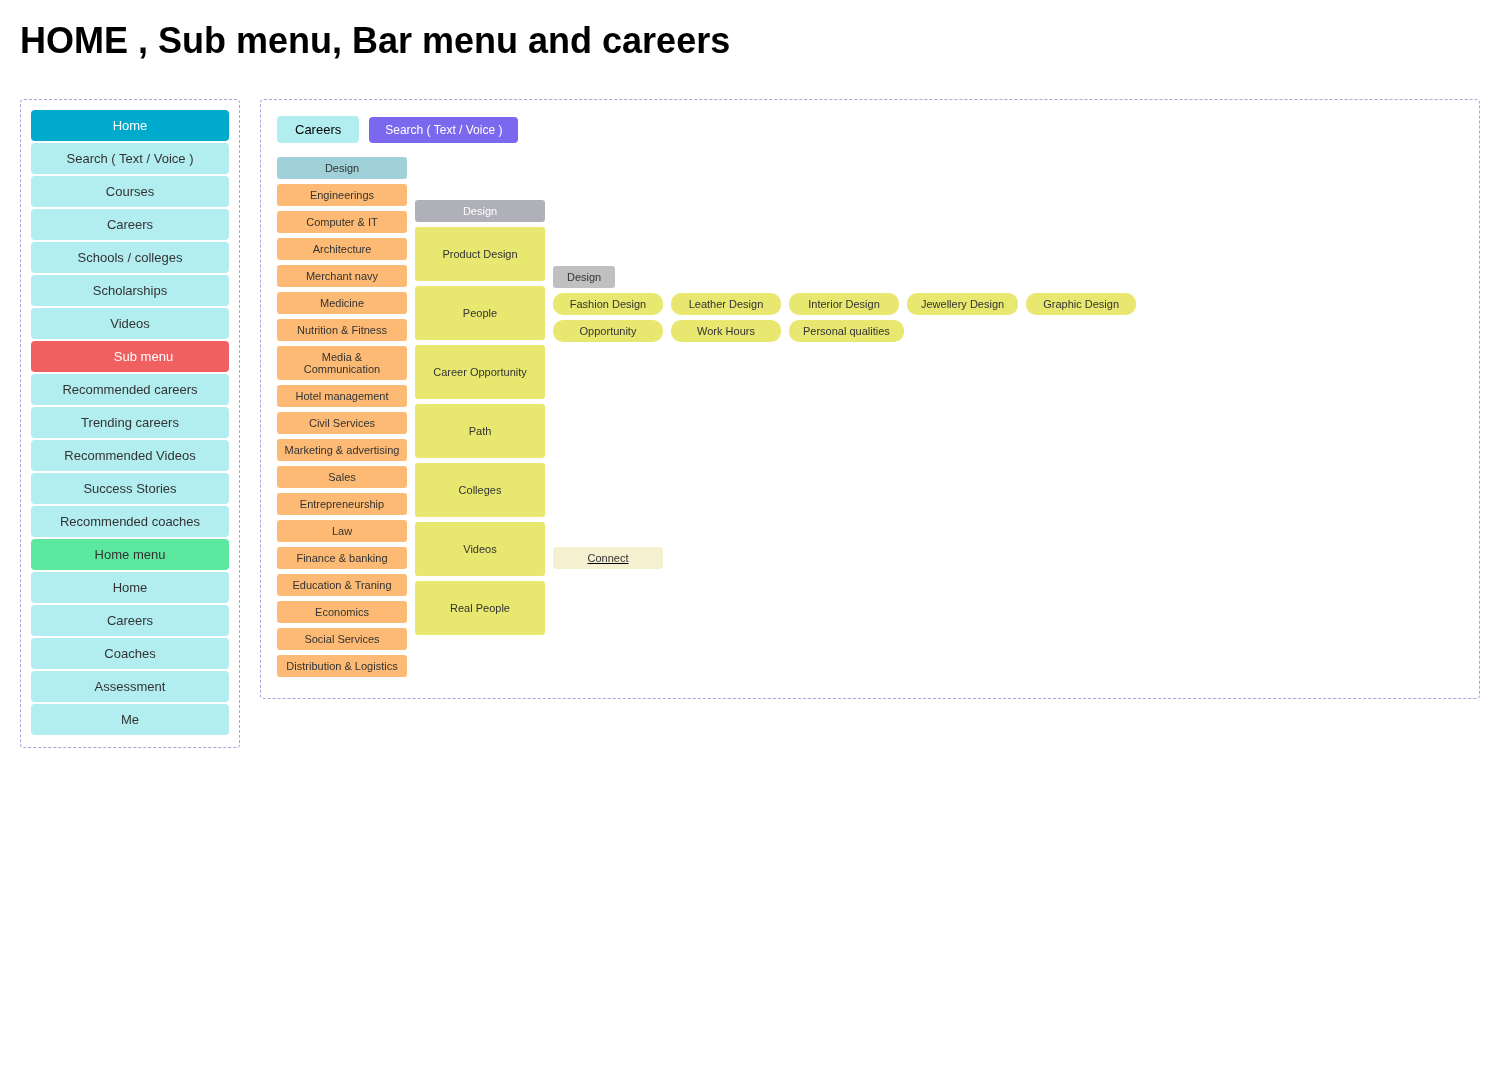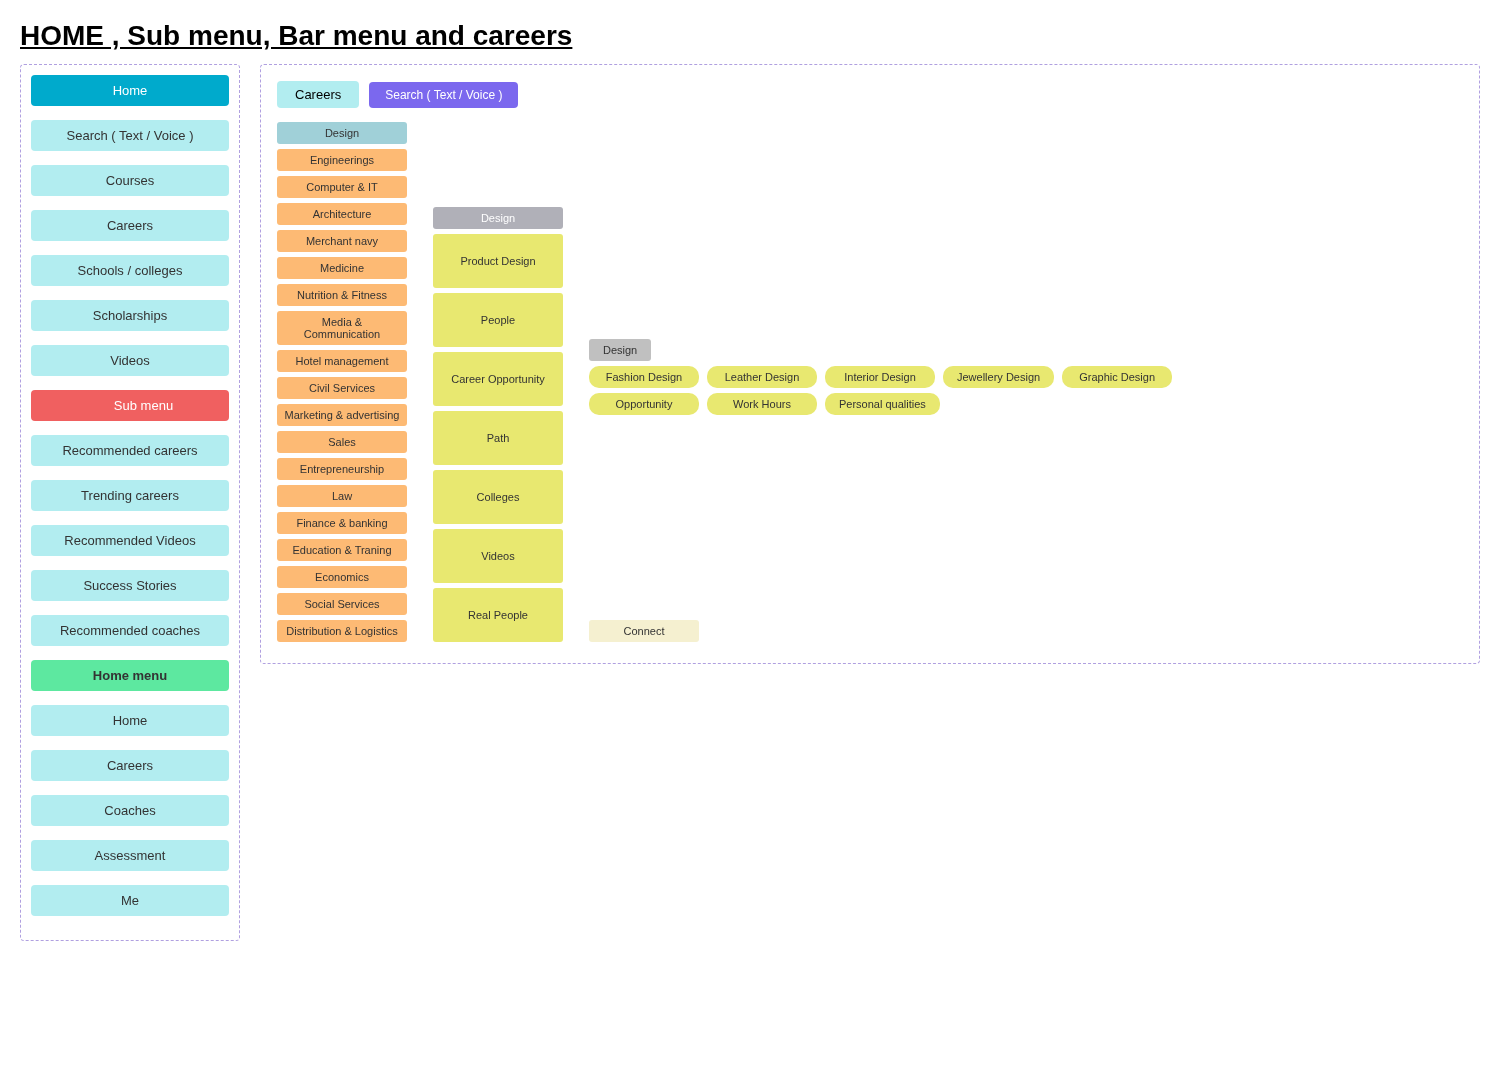--- a/index.html
+++ b/index.html
@@ -5,7 +5,7 @@
     * { box-sizing: border-box; margin: 0; padding: 0; }
     body { font-family: Arial, sans-serif; background: #fff; padding: 20px; }
 
-    h1 { font-size: 28px; font-weight: 900; margin-bottom: 12px; text-decoration: underline; }
+    h1 { font-size: 36px; font-weight: 900; margin-bottom: 37px; }
 
     .main-layout { display: flex; gap: 20px; align-items: flex-start; }
 

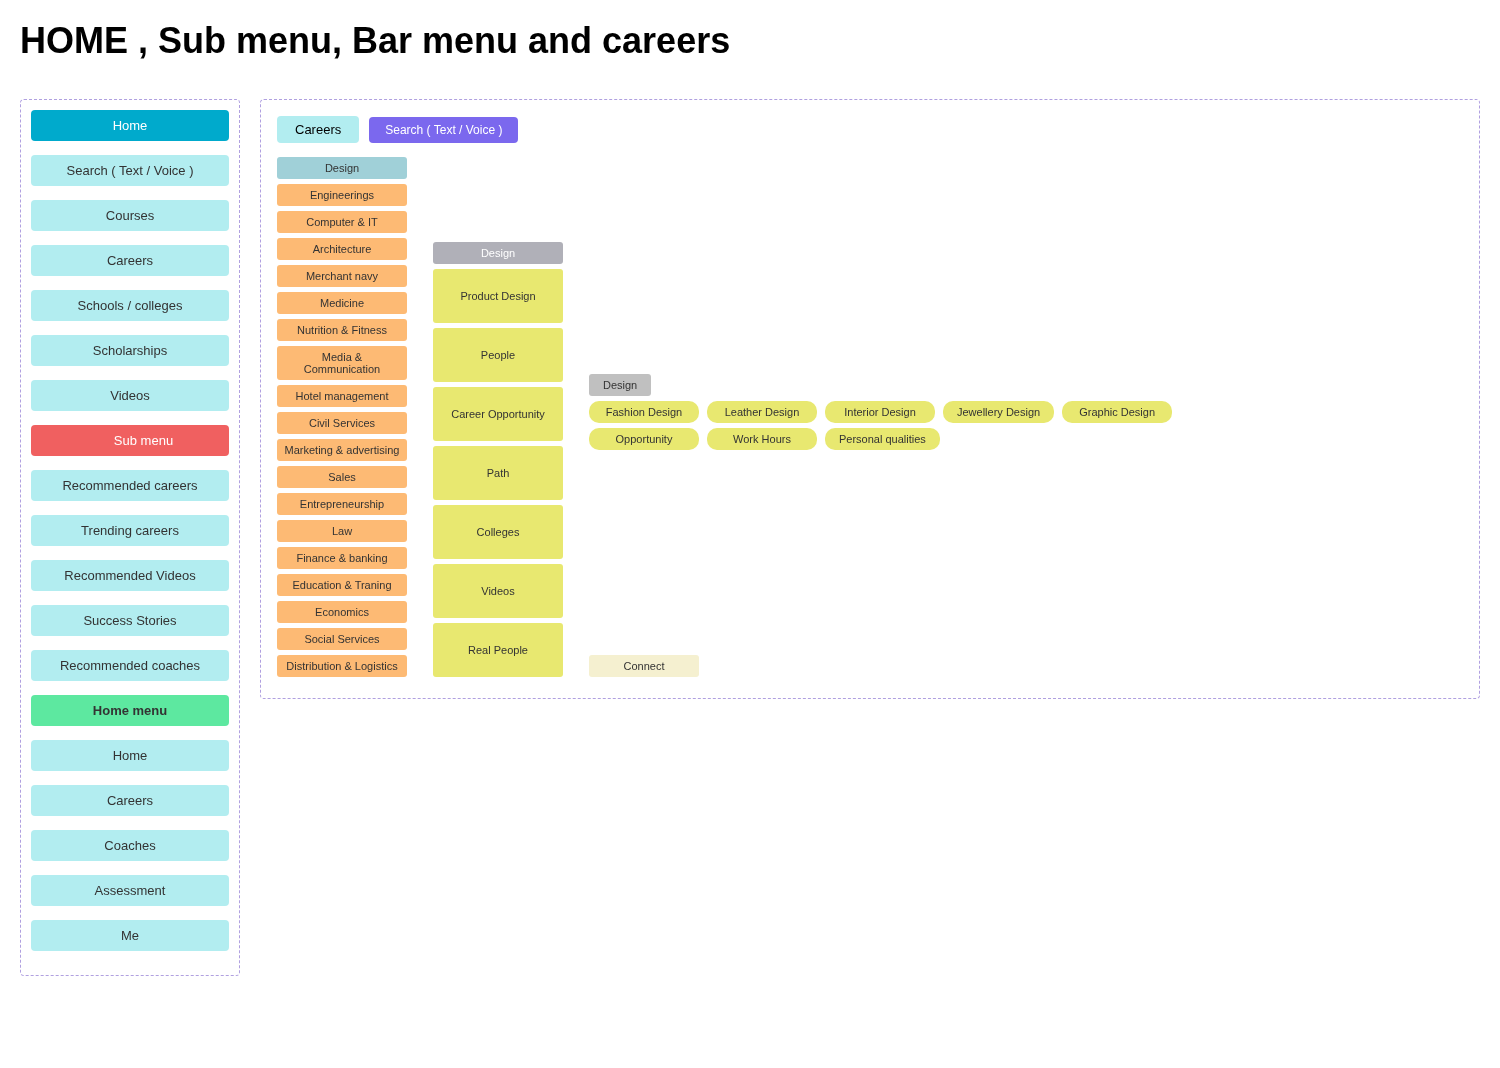--- a/index.html
+++ b/index.html
@@ -22,7 +22,7 @@
       display: block;
       width: 100%;
       padding: 8px 10px;
-      margin-bottom: 14px;
+      margin-bottom: 2px;
       border: none;
       border-radius: 4px;
       font-size: 13px;

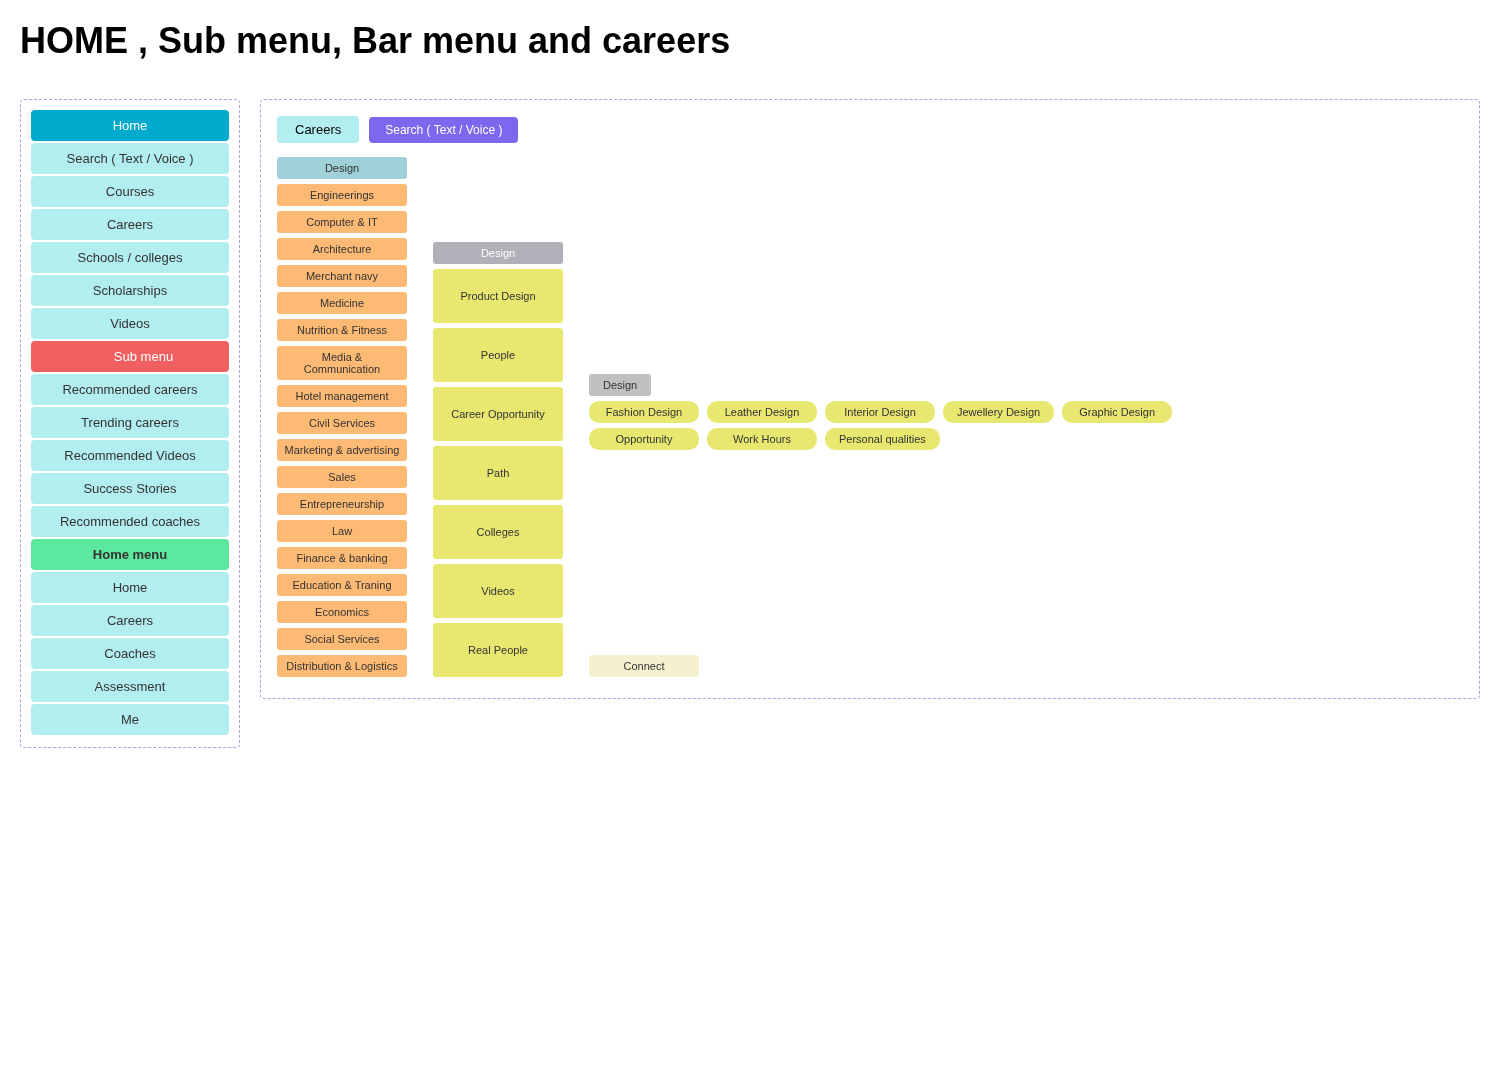--- a/index.html
+++ b/index.html
@@ -72,8 +72,8 @@
 
     .content-grid {
       display: flex;
-      gap: 26px;
-      align-items: flex-end;
+      gap: 8px;
+      align-items: center;
     }
 
     

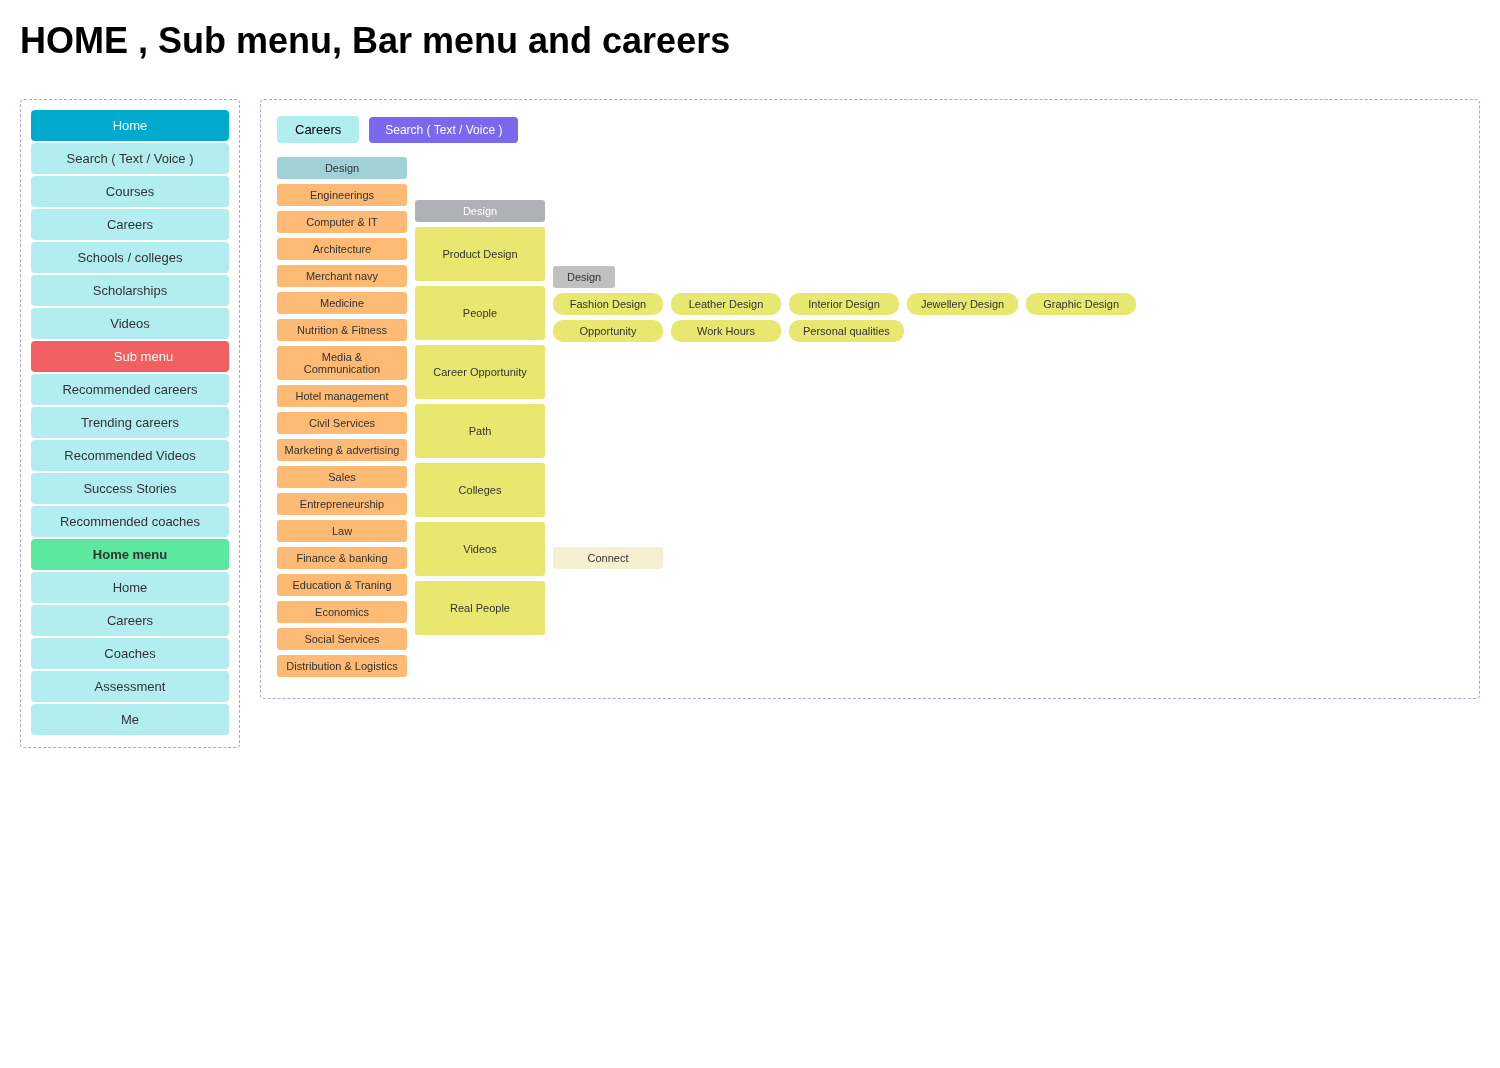--- a/index.html
+++ b/index.html
@@ -33,7 +33,7 @@
     .btn-blue { background: #00aacc; color: #fff; }
     .btn-light-cyan { background: #b2edf0; color: #333; }
     .btn-red { background: #f06060; color: #fff; padding-left: 37px; }
-    .btn-green { background: #5de8a0; color: #333; font-weight: bold; }
+    .btn-green { background: #5de8a0; color: #333; font-weight: normal; }
 
     
     .right-panel {

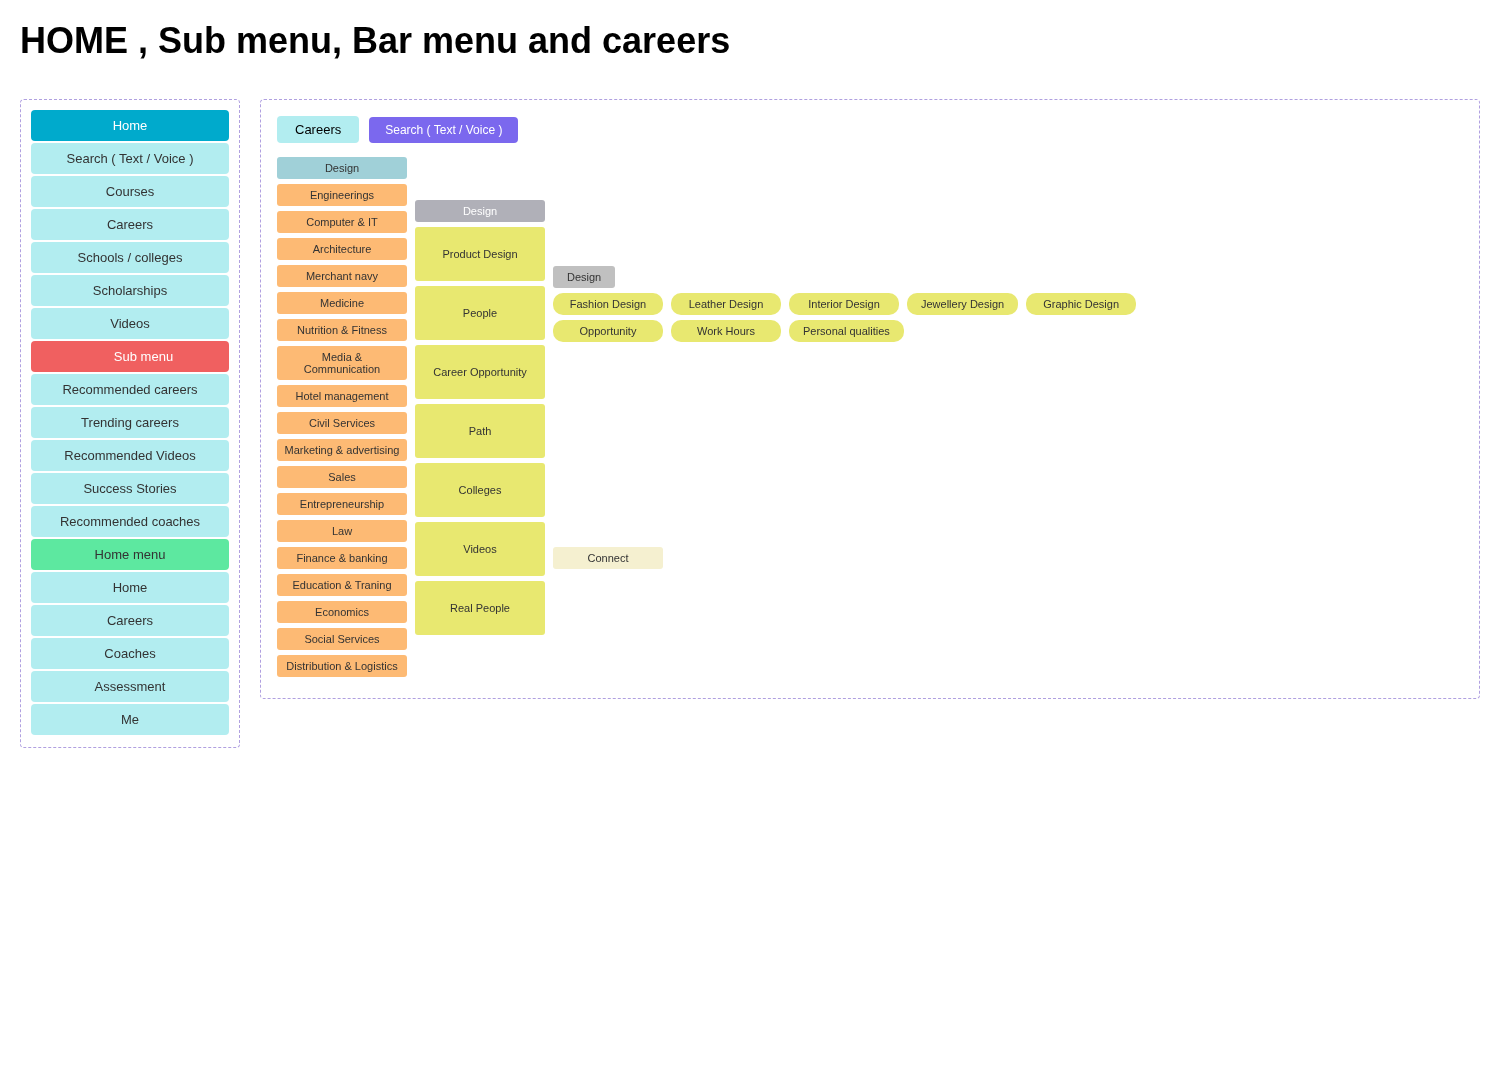--- a/index.html
+++ b/index.html
@@ -277,7 +277,7 @@
           <button class="detail-btn-yellow">Personal qualities</button>
         </div>
 
-        <div class="detail-row" style="margin-top: 200px;">
+        <div class="detail-row" style="margin-top: 200px; text-decoration: underline;">
           <button class="detail-btn-cream">Connect</button>
         </div>
       </div>

